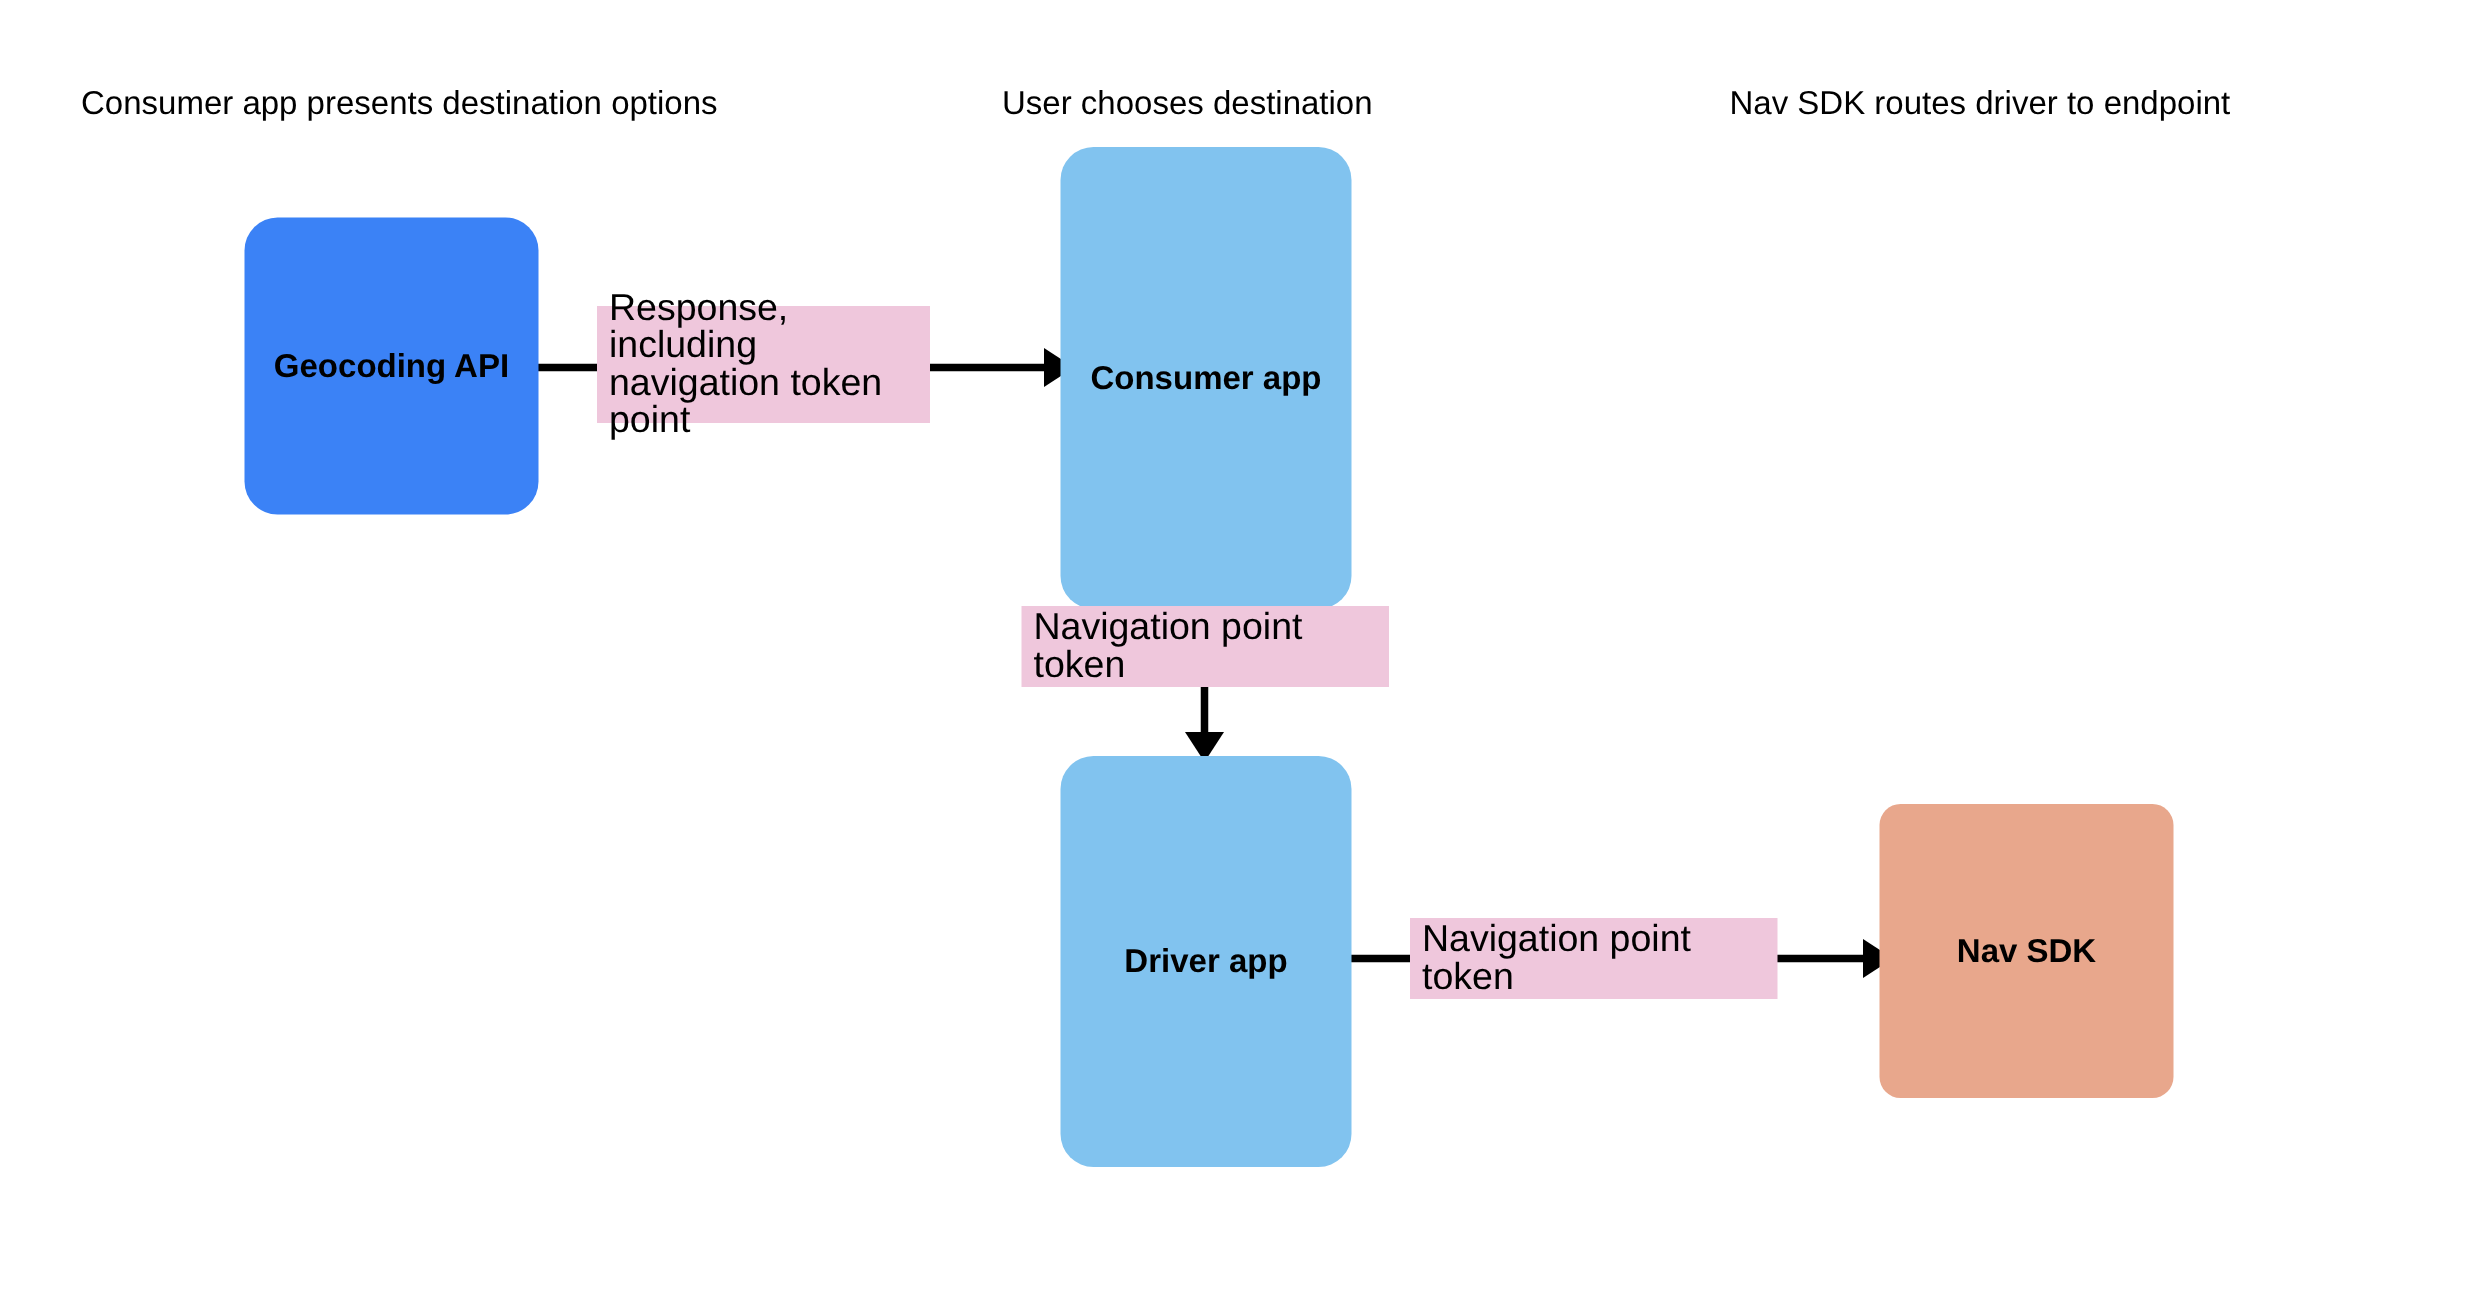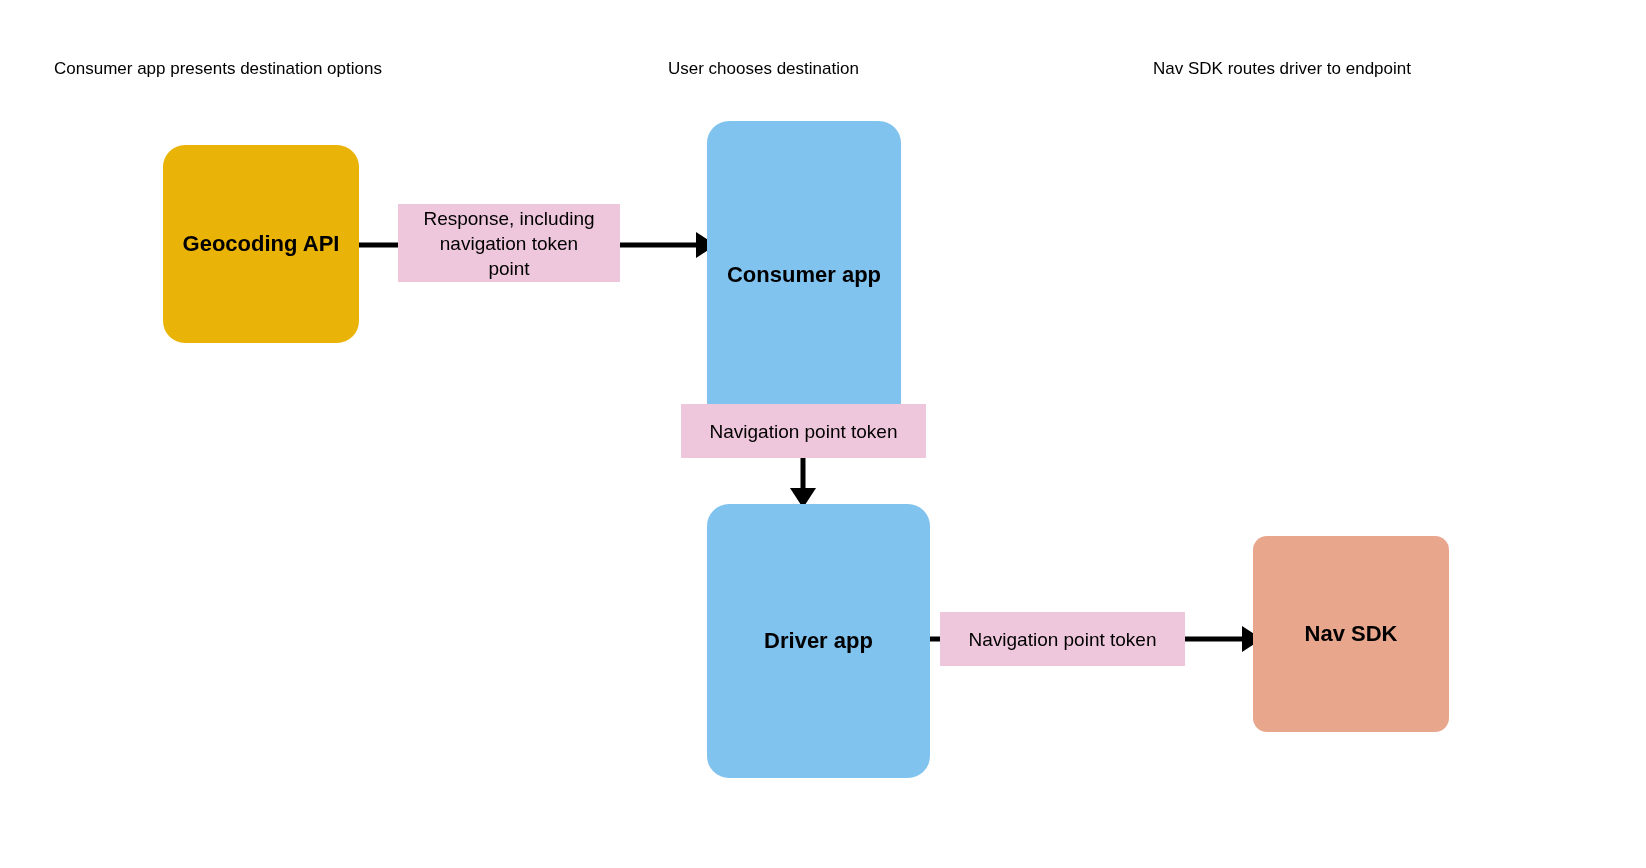--- a/index.html
+++ b/index.html
@@ -24,7 +24,7 @@
   
   .col-header {
     position: absolute;
-    font-size: 17px;
+    font-size: 22px;
     line-height: 26px;
     color: #000000;
     white-space: nowrap;

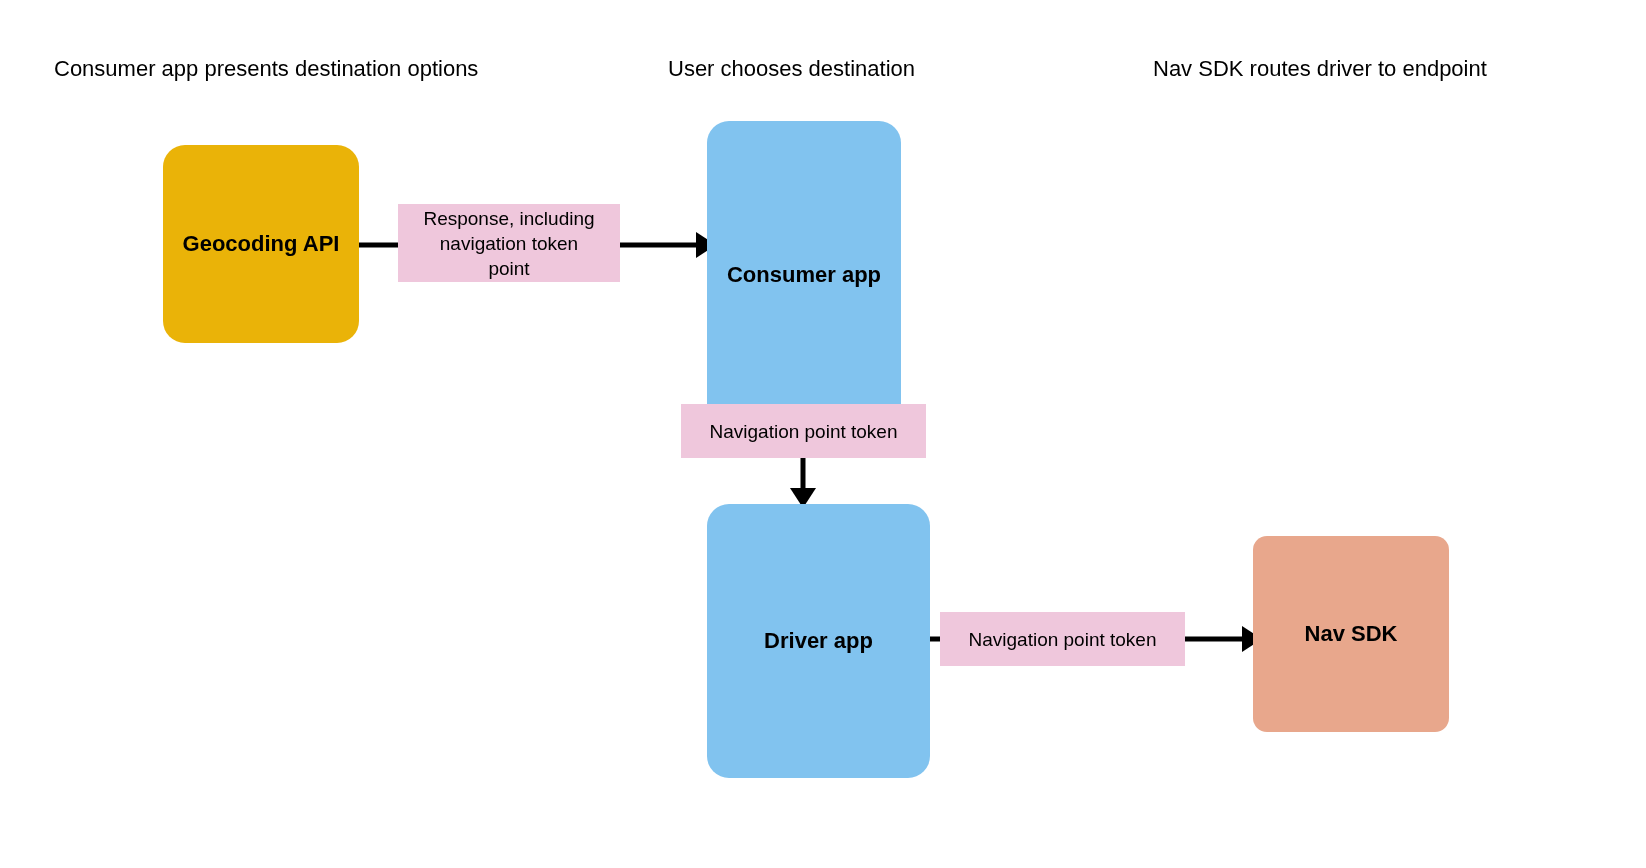--- a/index.html
+++ b/index.html
@@ -79,9 +79,8 @@
     position: absolute;
     background: #efc7dc;
     color: #000000;
-    font-size: 19px;
+    font-size: 25px;
     line-height: 25px;
-    text-align: center;
     display: flex;
     align-items: center;
     justify-content: center;

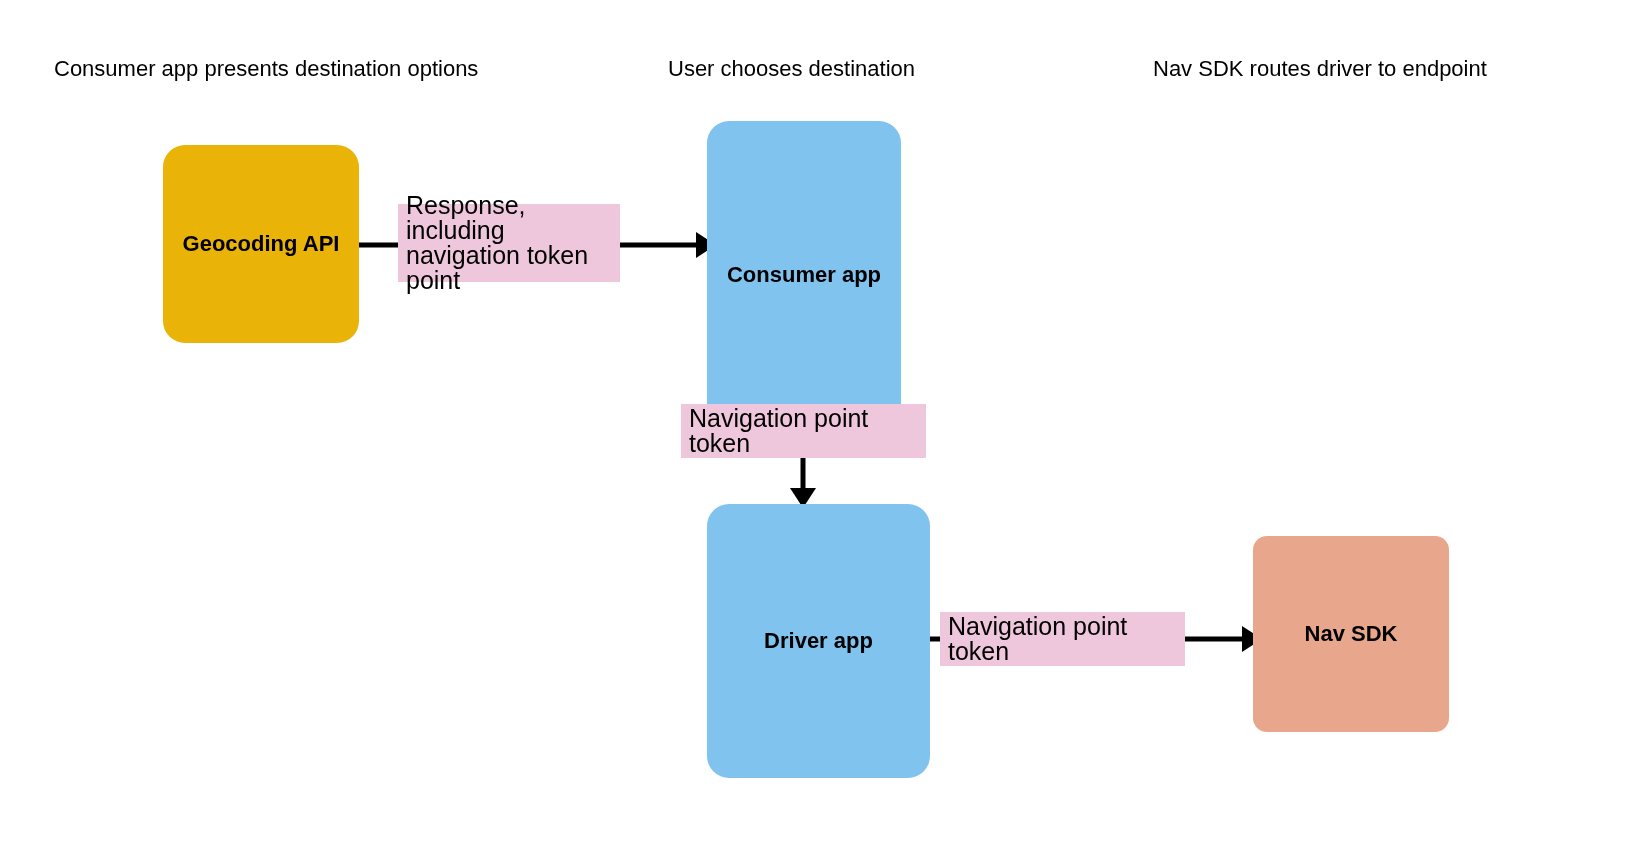--- a/index.html
+++ b/index.html
@@ -131,7 +131,7 @@
     </svg>
   </div>
 
-  <div class="node" id="node-geocoding" style="background:#eab308;">
+  <div class="node" id="node-geocoding" style="background:#3b82f6;">
     <span>Geocoding API</span>
   </div>
 

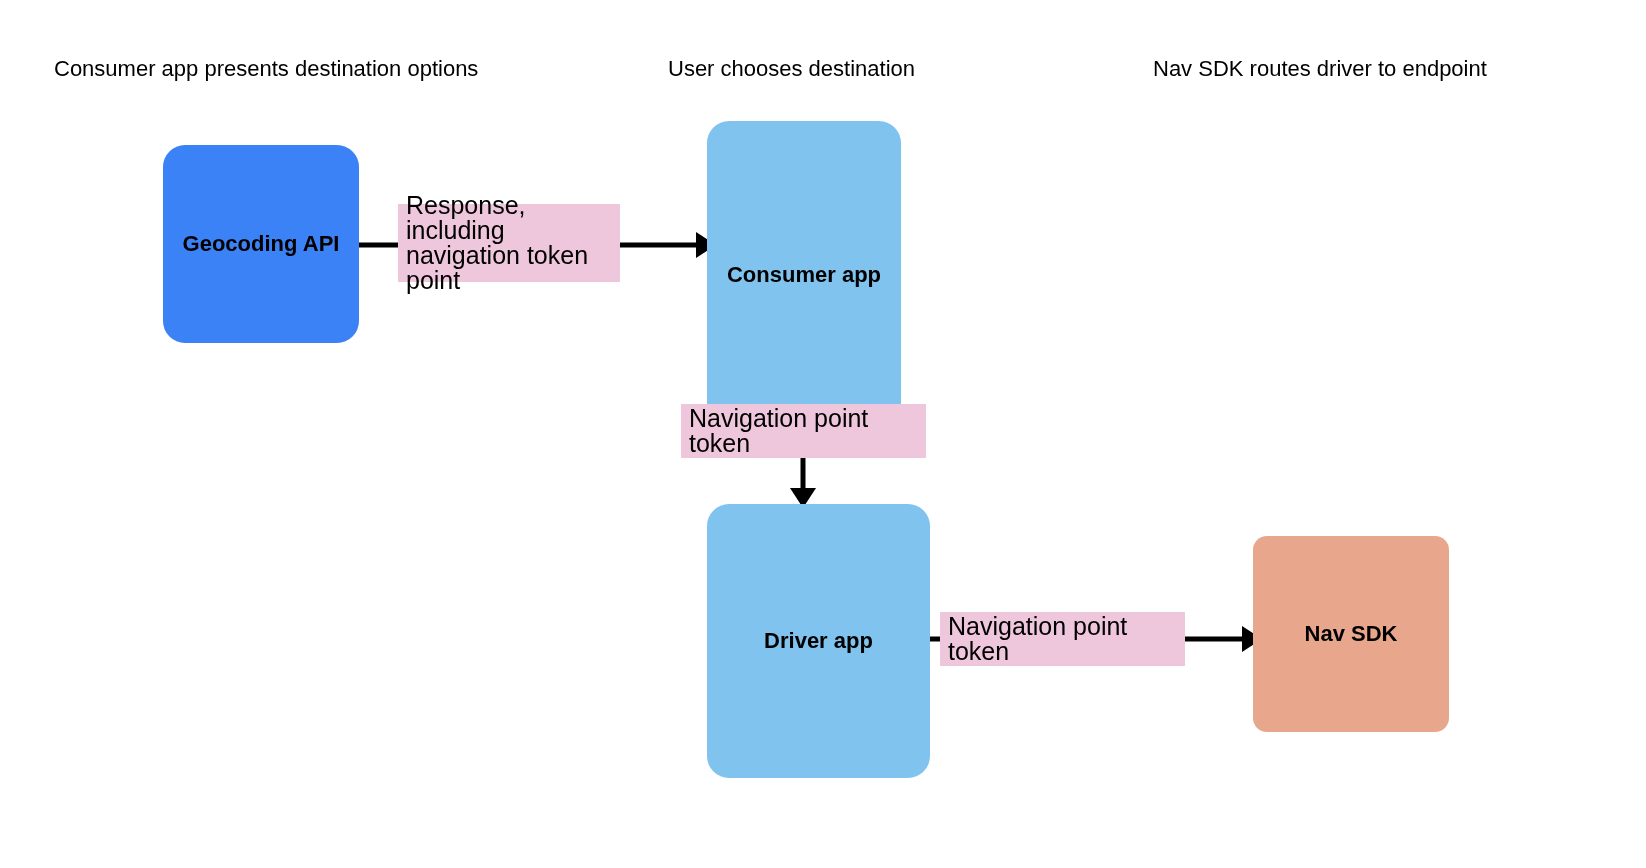--- a/index.html
+++ b/index.html
@@ -53,7 +53,7 @@
     width: 196px; height: 198px;
   }
   #node-consumer {
-    left: 707px; top: 121px;
+    left: 707px; top: 98px;
     width: 194px; height: 308px;
   }
   #node-driver {

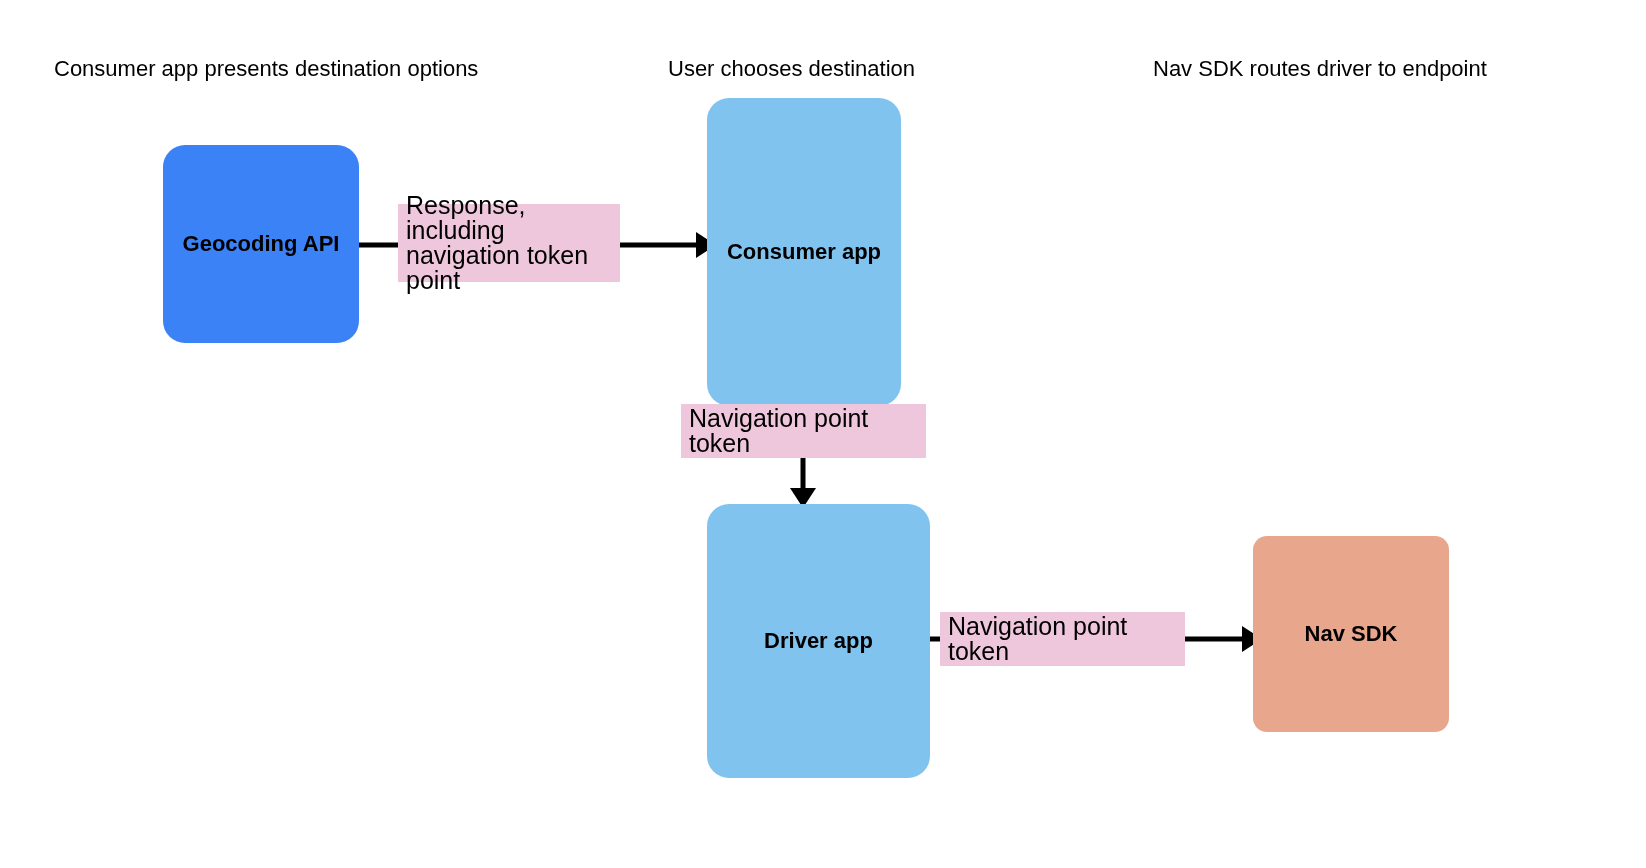--- a/index.html
+++ b/index.html
@@ -58,7 +58,7 @@
   }
   #node-driver {
     left: 707px; top: 504px;
-    width: 223px; height: 274px;
+    width: 194px; height: 274px;
   }
   #node-navsdk {
     left: 1253px; top: 536px;

